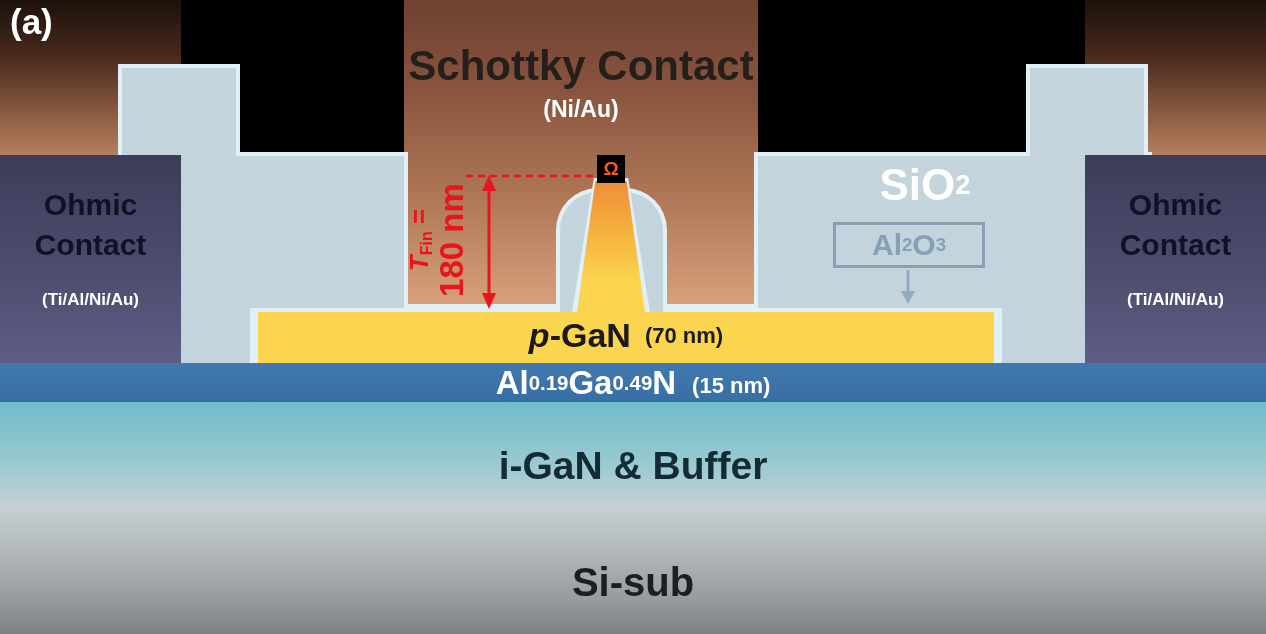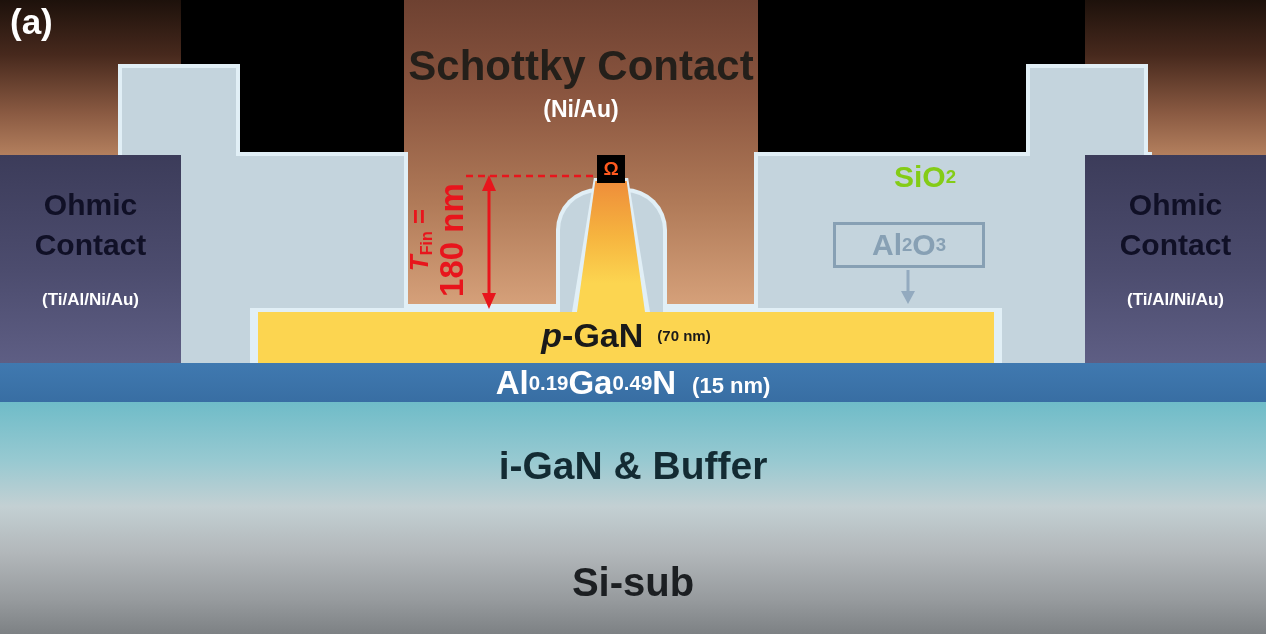--- a/index.html
+++ b/index.html
@@ -108,7 +108,7 @@
   </div>
   <div class="abs ctr t-white" style="left:1085px;top:290px;width:181px;font-size:17px;">(Ti/Al/Ni/Au)</div>
 
-  <div class="abs ctr" style="left:820px;top:160px;width:210px;color:#84cc16;font-weight:700;font-size:30px;">
+  <div class="abs ctr" style="left:820px;top:160px;width:210px;color:#ffffff;font-weight:700;font-size:44px;">
     <span>SiO</span>
       <sub>2</sub>
   </div>

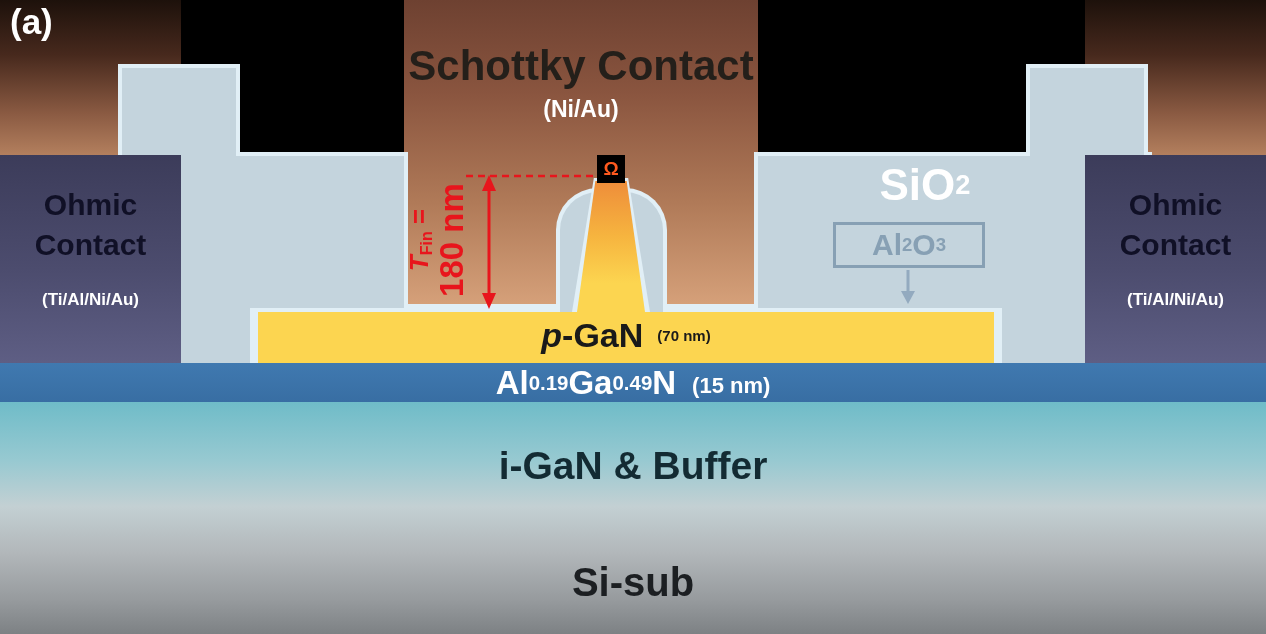--- a/index.html
+++ b/index.html
@@ -123,7 +123,7 @@
   <div class="abs ctr" style="left:258px;top:316px;width:736px;padding-right:20px;color:#1a1a1a;font-weight:700;font-size:34px;">
     <span style="font-style:italic;">p</span>
       <span>-GaN</span>
-      <span style="font-size:15px;margin-left:14px;">(70 nm)</span>
+      <span style="font-size:22px;margin-left:14px;">(70 nm)</span>
   </div>
 
   <div class="abs ctr t-white" style="left:0;top:364px;width:1266px;padding-right:12px;font-size:33px;">

